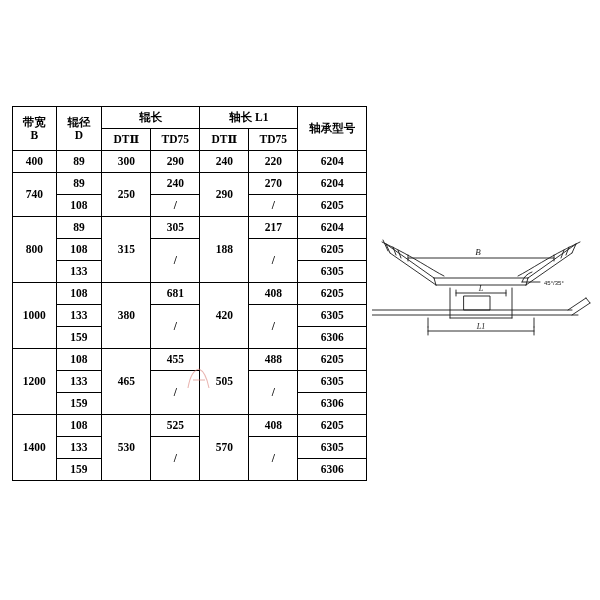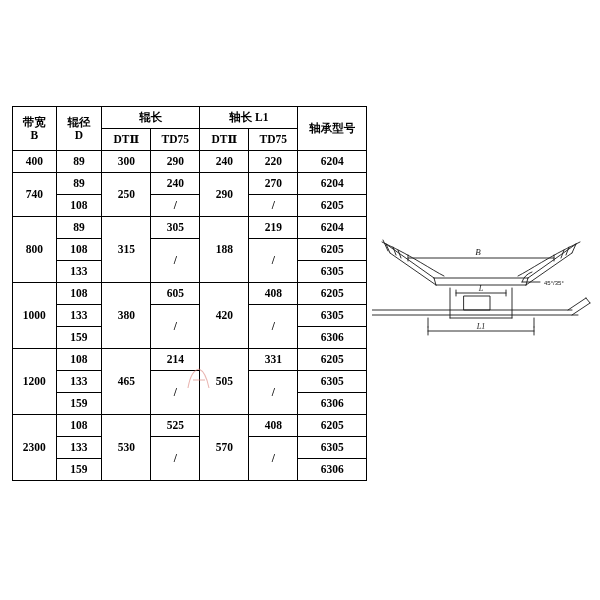--- a/index.html
+++ b/index.html
@@ -158,7 +158,7 @@
           <td rowspan="3">315</td>
           <td>305</td>
           <td rowspan="3">188</td>
-          <td>219</td>
+          <td>217</td>
           <td>6204</td>
         </tr>
         <tr>

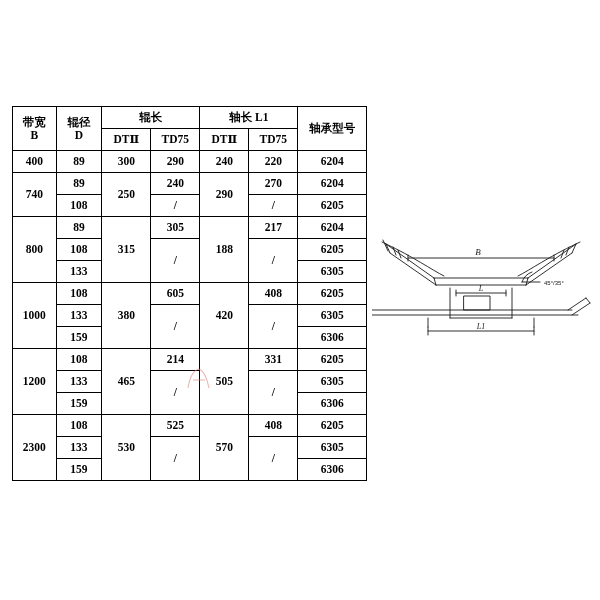--- a/index.html
+++ b/index.html
@@ -176,7 +176,7 @@
           <td rowspan="3">1000</td>
           <td>108</td>
           <td rowspan="3">380</td>
-          <td>605</td>
+          <td>681</td>
           <td rowspan="3">420</td>
           <td>408</td>
           <td>6205</td>

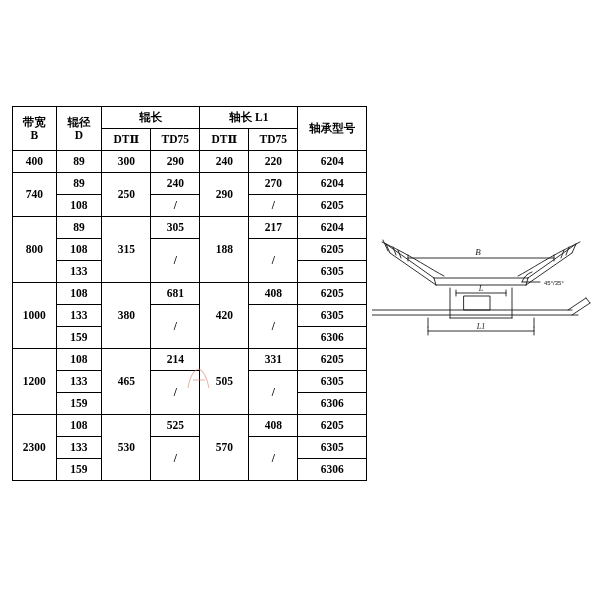--- a/index.html
+++ b/index.html
@@ -196,7 +196,7 @@
           <td rowspan="3">1200</td>
           <td>108</td>
           <td rowspan="3">465</td>
-          <td>214</td>
+          <td>455</td>
           <td rowspan="3">505</td>
           <td>331</td>
           <td>6205</td>

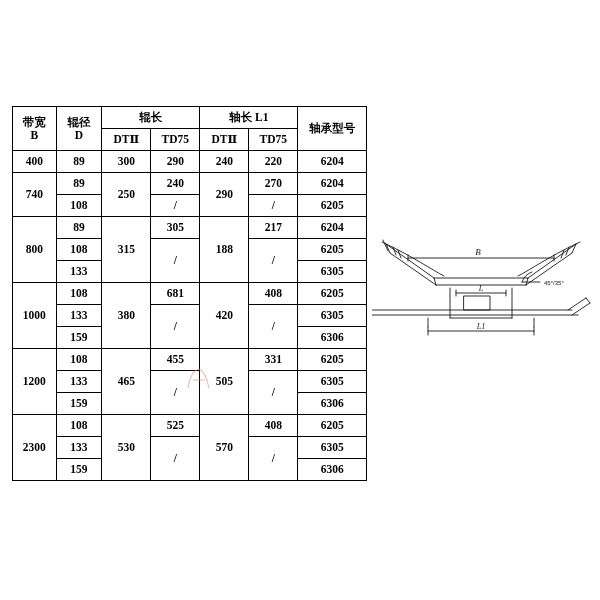--- a/index.html
+++ b/index.html
@@ -198,7 +198,7 @@
           <td rowspan="3">465</td>
           <td>455</td>
           <td rowspan="3">505</td>
-          <td>331</td>
+          <td>488</td>
           <td>6205</td>
         </tr>
         <tr>

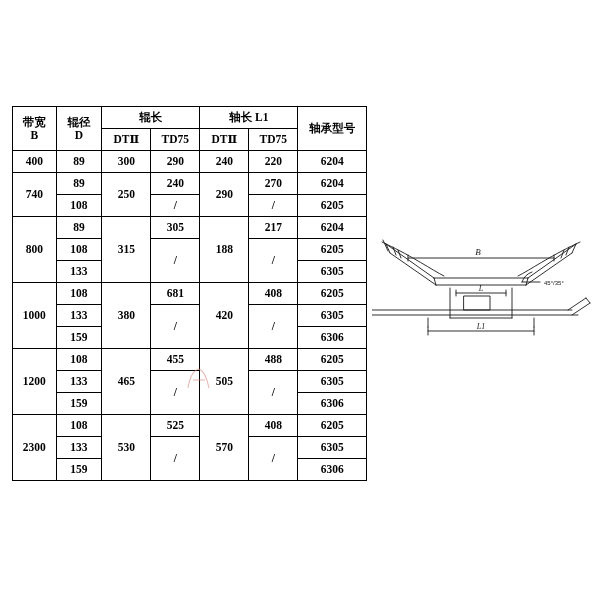--- a/index.html
+++ b/index.html
@@ -213,7 +213,7 @@
         </tr>
 
         <tr>
-          <td rowspan="3">2300</td>
+          <td rowspan="3">1400</td>
           <td>108</td>
           <td rowspan="3">530</td>
           <td>525</td>

